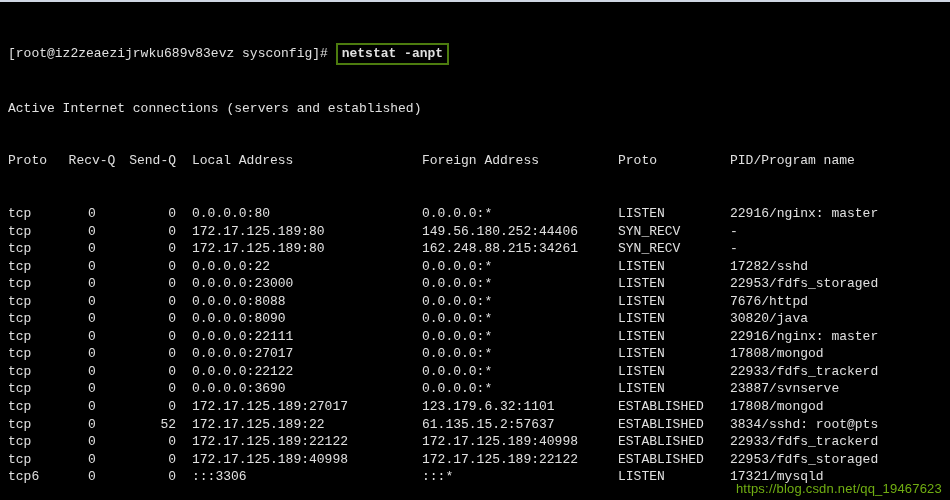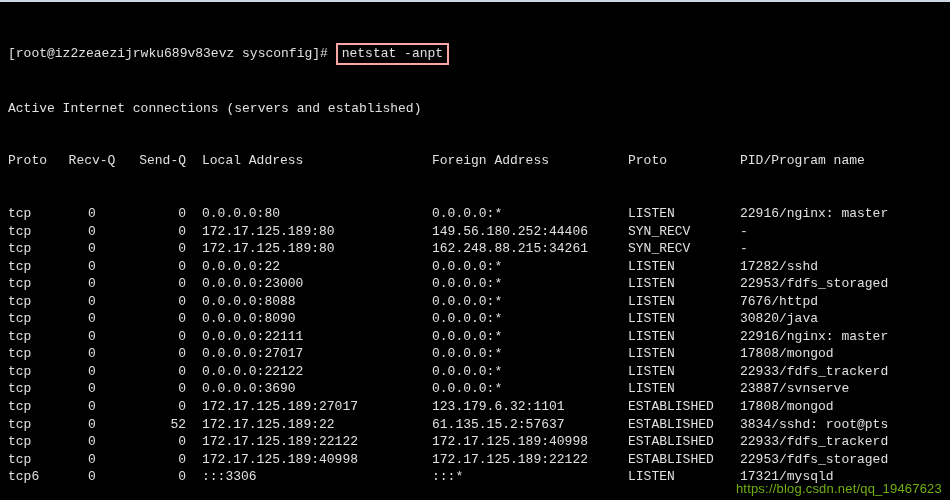--- a/index.html
+++ b/index.html
@@ -21,9 +21,10 @@
   }
   .prompt-line { color: #e0e0e0; }
   .cmd-box {
-    border: 2px solid #fca5a5;
+    border: 2px solid #4d7c0f;
     padding: 0 4px;
     display: inline-block;
+    font-weight: bold;
   }
   .header-row, .row {
     display: block;

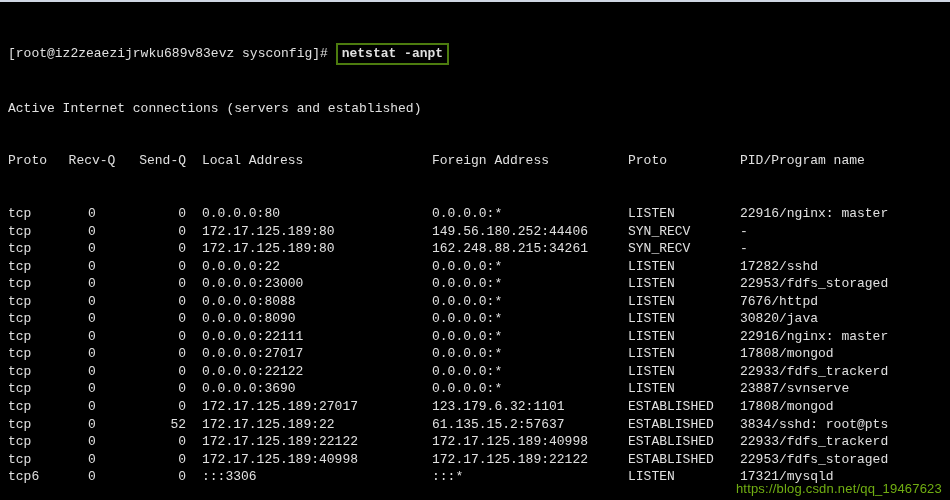--- a/index.html
+++ b/index.html
@@ -31,7 +31,7 @@
   }
   .c-proto   { display:inline-block; width: 56px; }
   .c-recvq   { display:inline-block; width: 56px; text-align:center; }
-  .c-sendq   { display:inline-block; width: 56px; text-align:right;margin-left:10px; }
+  .c-sendq   { display:inline-block; width: 56px; text-align:right; }
   .c-local   { display:inline-block; width: 220px; padding-left: 16px;}
   .c-foreign { display:inline-block; width: 196px; margin-left: 26px; }
   .c-state   { display:inline-block; width: 112px; }

